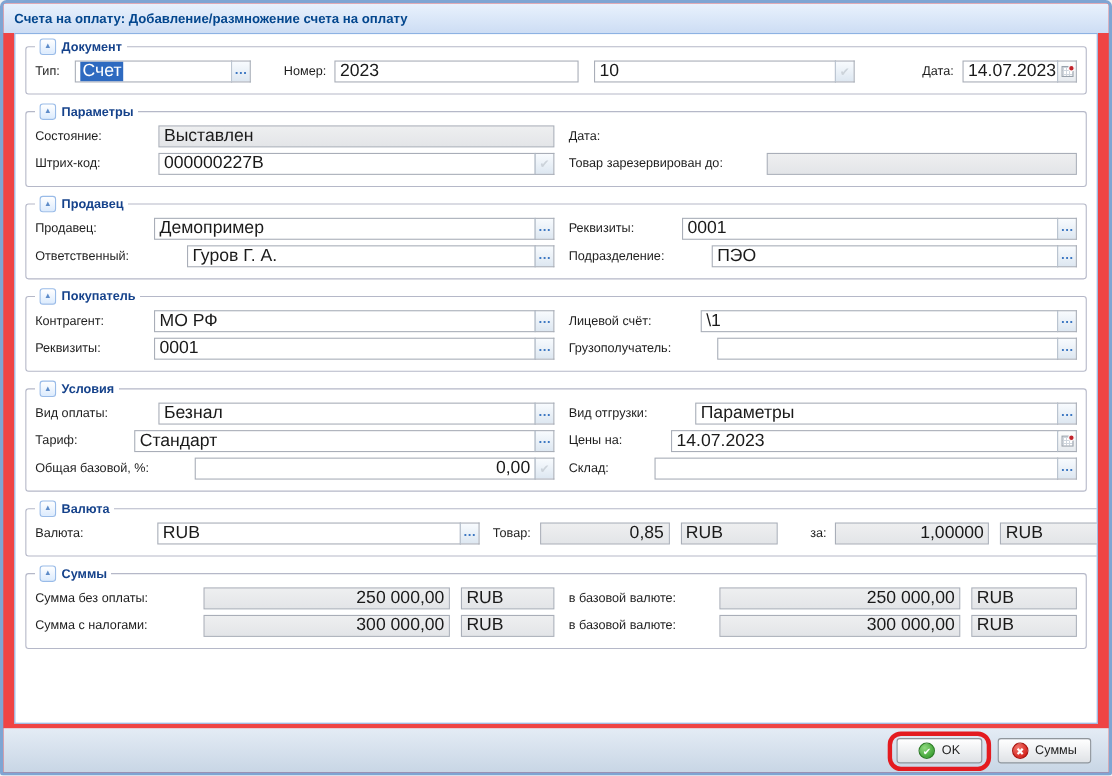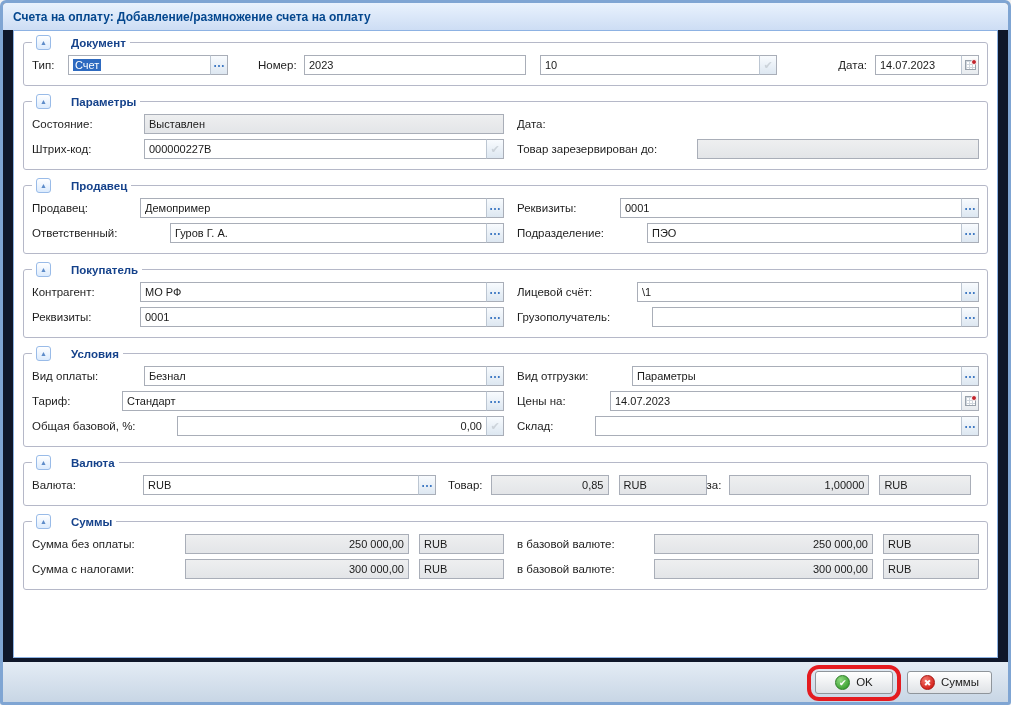--- a/index.html
+++ b/index.html
@@ -7,7 +7,7 @@
   .window {
     width:1011px; height:705px;
     border:3px solid #7fa5d3; border-radius:6px 6px 3px 3px;
-    background:#0f172a; overflow:hidden;
+    background:#ef4444; overflow:hidden;
     display:flex; flex-direction:column;
     font-family:"Liberation Sans", sans-serif;
     justify-content:flex-end;

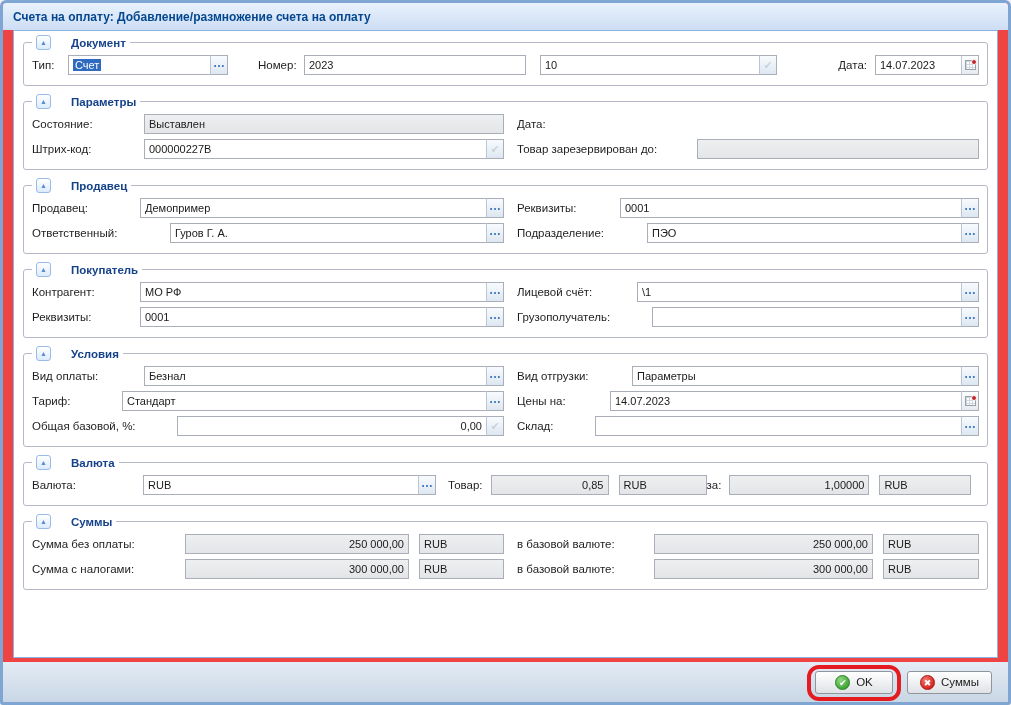--- a/index.html
+++ b/index.html
@@ -37,7 +37,7 @@
     margin:2px 9px 6px; padding:0 8px 5px;
   }
   legend {
-    display:flex; align-items:center; gap:20px; padding:0 4px;
+    display:flex; align-items:center; gap:5px; padding:0 4px;
     font-size:11.5px; font-weight:bold; color:#15428b;
   }
   .toggle {

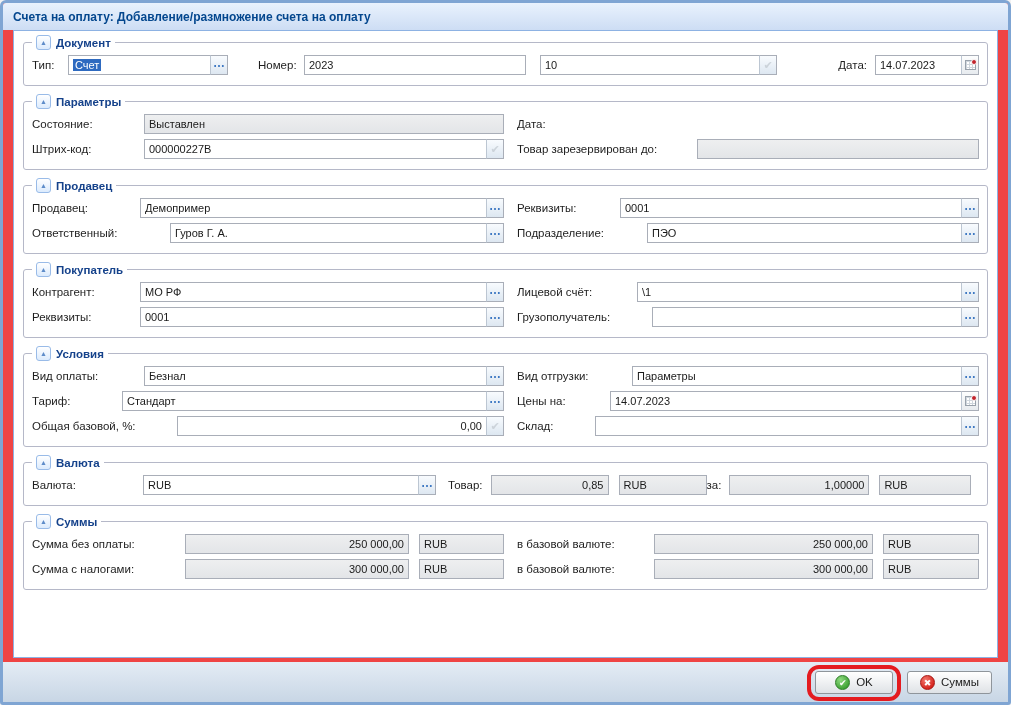--- a/index.html
+++ b/index.html
@@ -52,7 +52,7 @@
   .fld { display:flex; flex:1; min-width:0; align-items:stretch; }
   .tb {
     flex:1; min-width:0; height:20px; border:1px solid #a9aeb8; background:#fff;
-    font-size:11px; color:#1a1a1a; display:flex; align-items:center;
+    font-size:16px; color:#1a1a1a; display:flex; align-items:center;
     padding:0 4px; overflow:hidden; white-space:nowrap;
   }
   .tb.ro { background:linear-gradient(#eeeff0,#e3e5e8); }

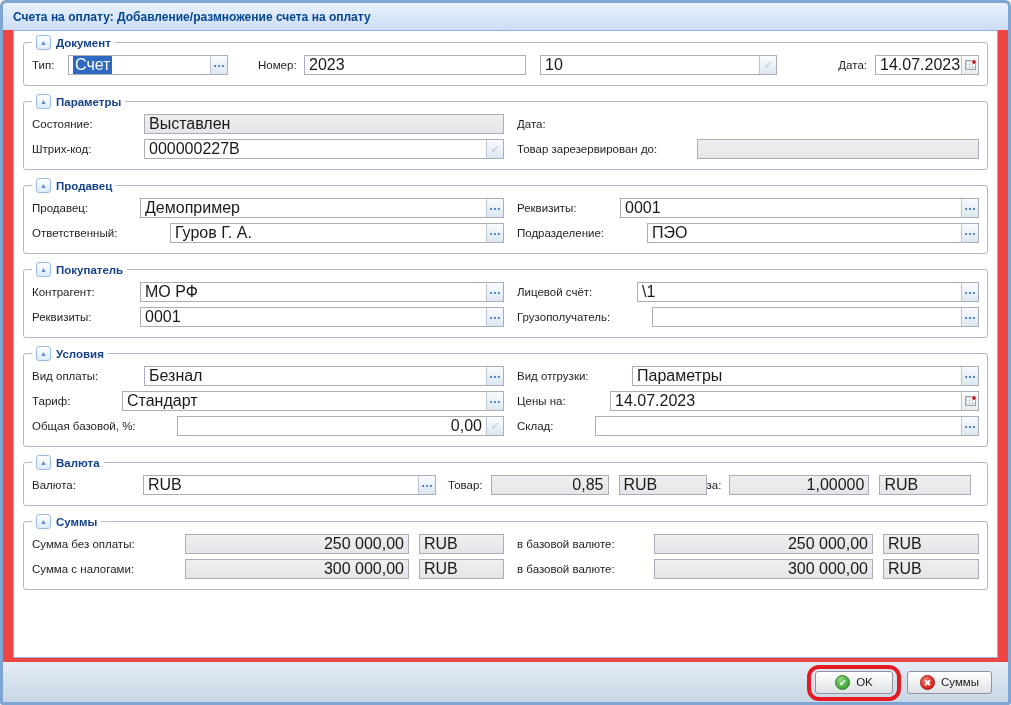--- a/index.html
+++ b/index.html
@@ -411,7 +411,7 @@
               <span>RUB</span>
             </div>
         </div>
-        <span class="lbl" style="">за:</span>
+        <span class="lbl" style="margin-left:30px">за:</span>
         <div class="fld" style="flex:0 0 140px;margin-left:8px">
           <div class="tb ro num">
               <span>1,00000</span>

